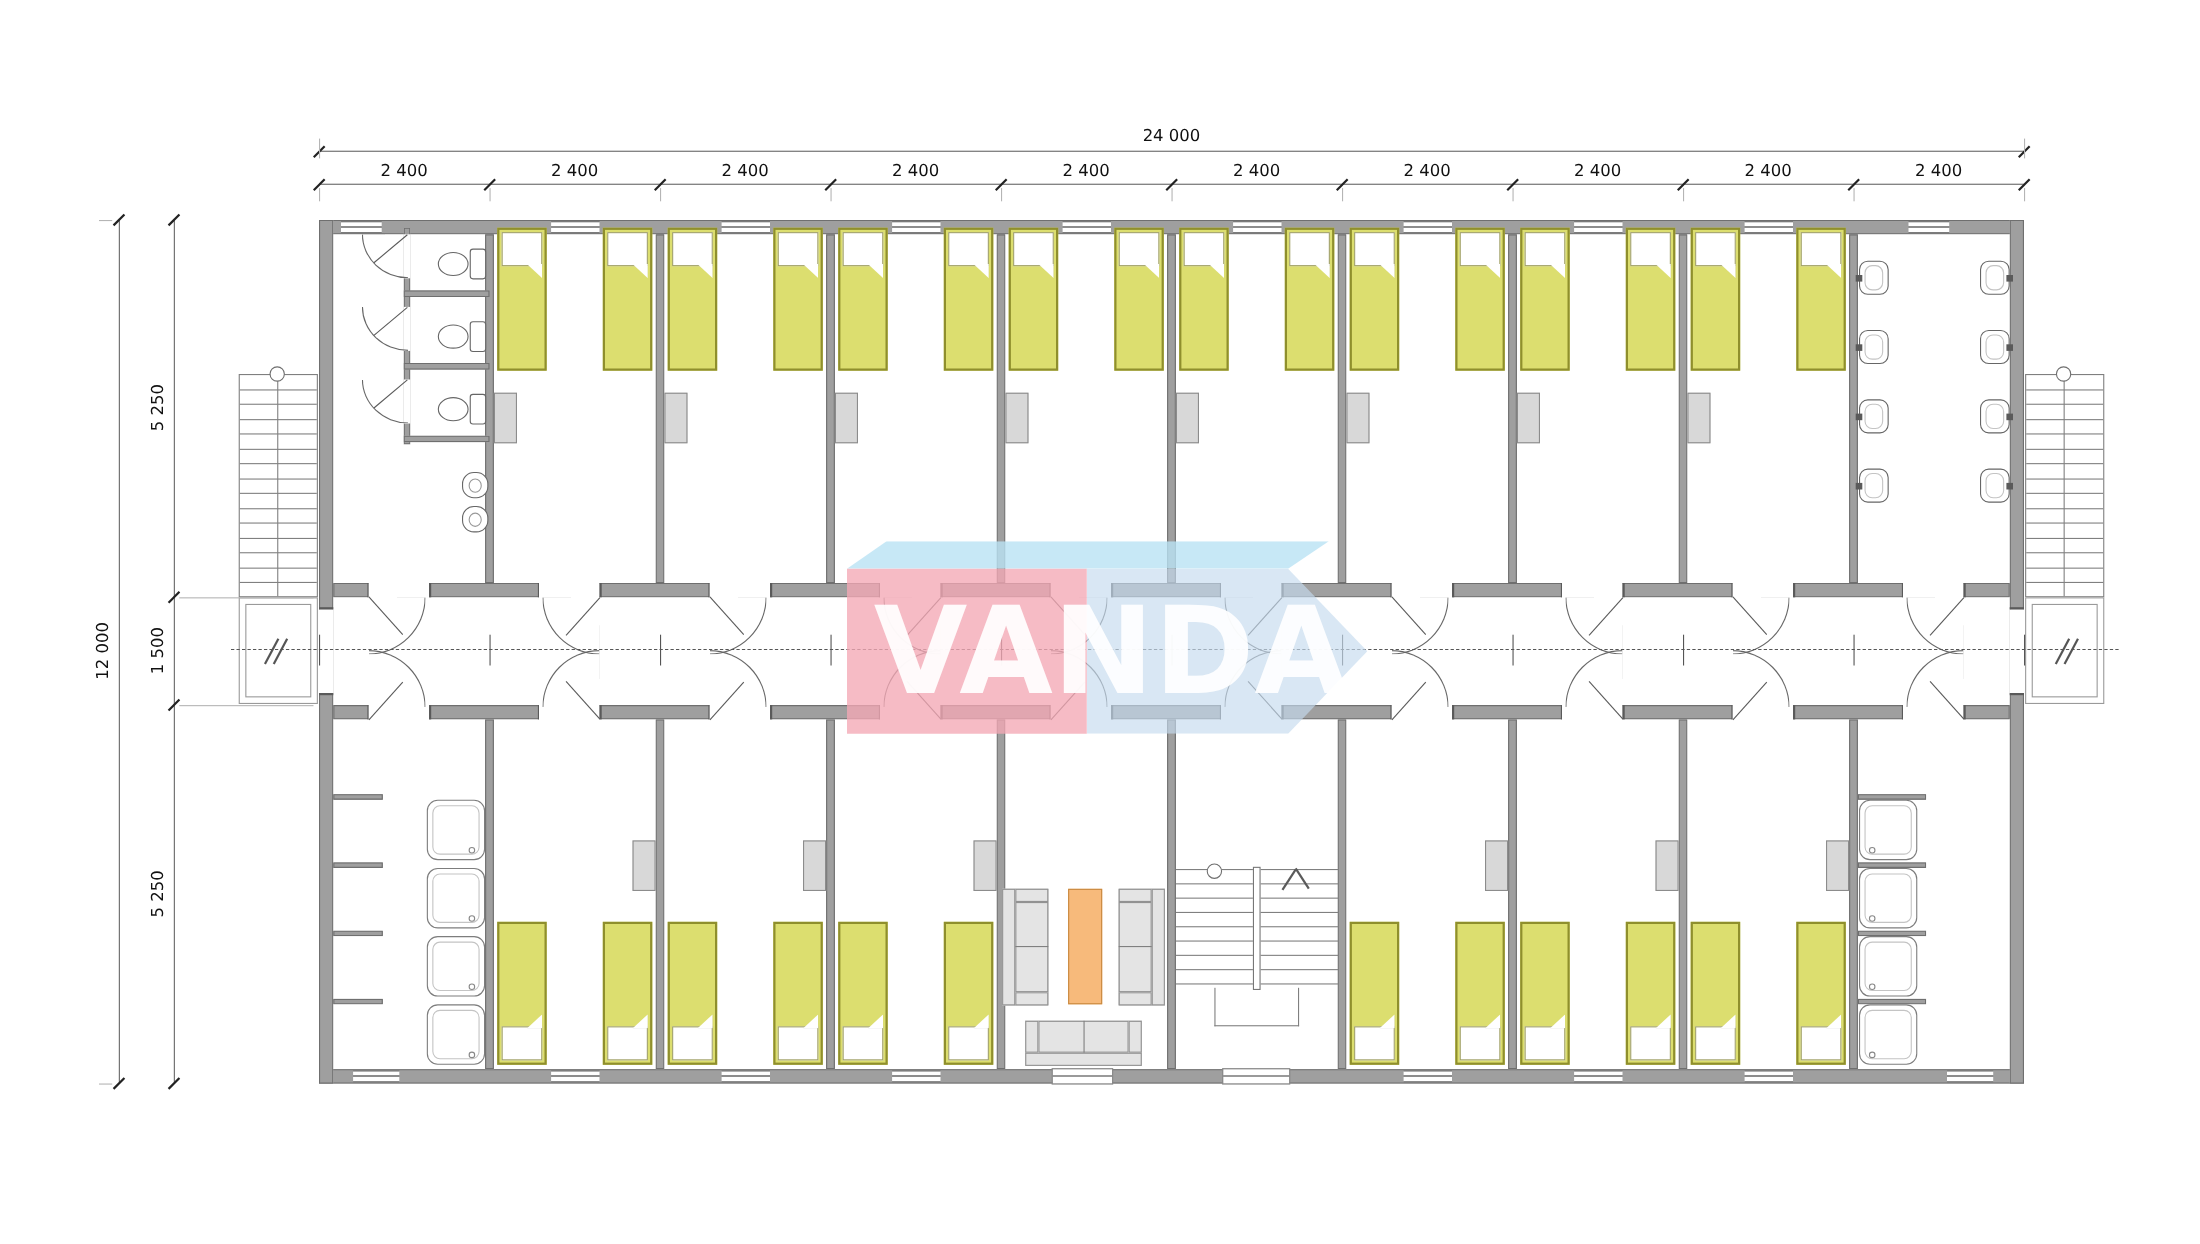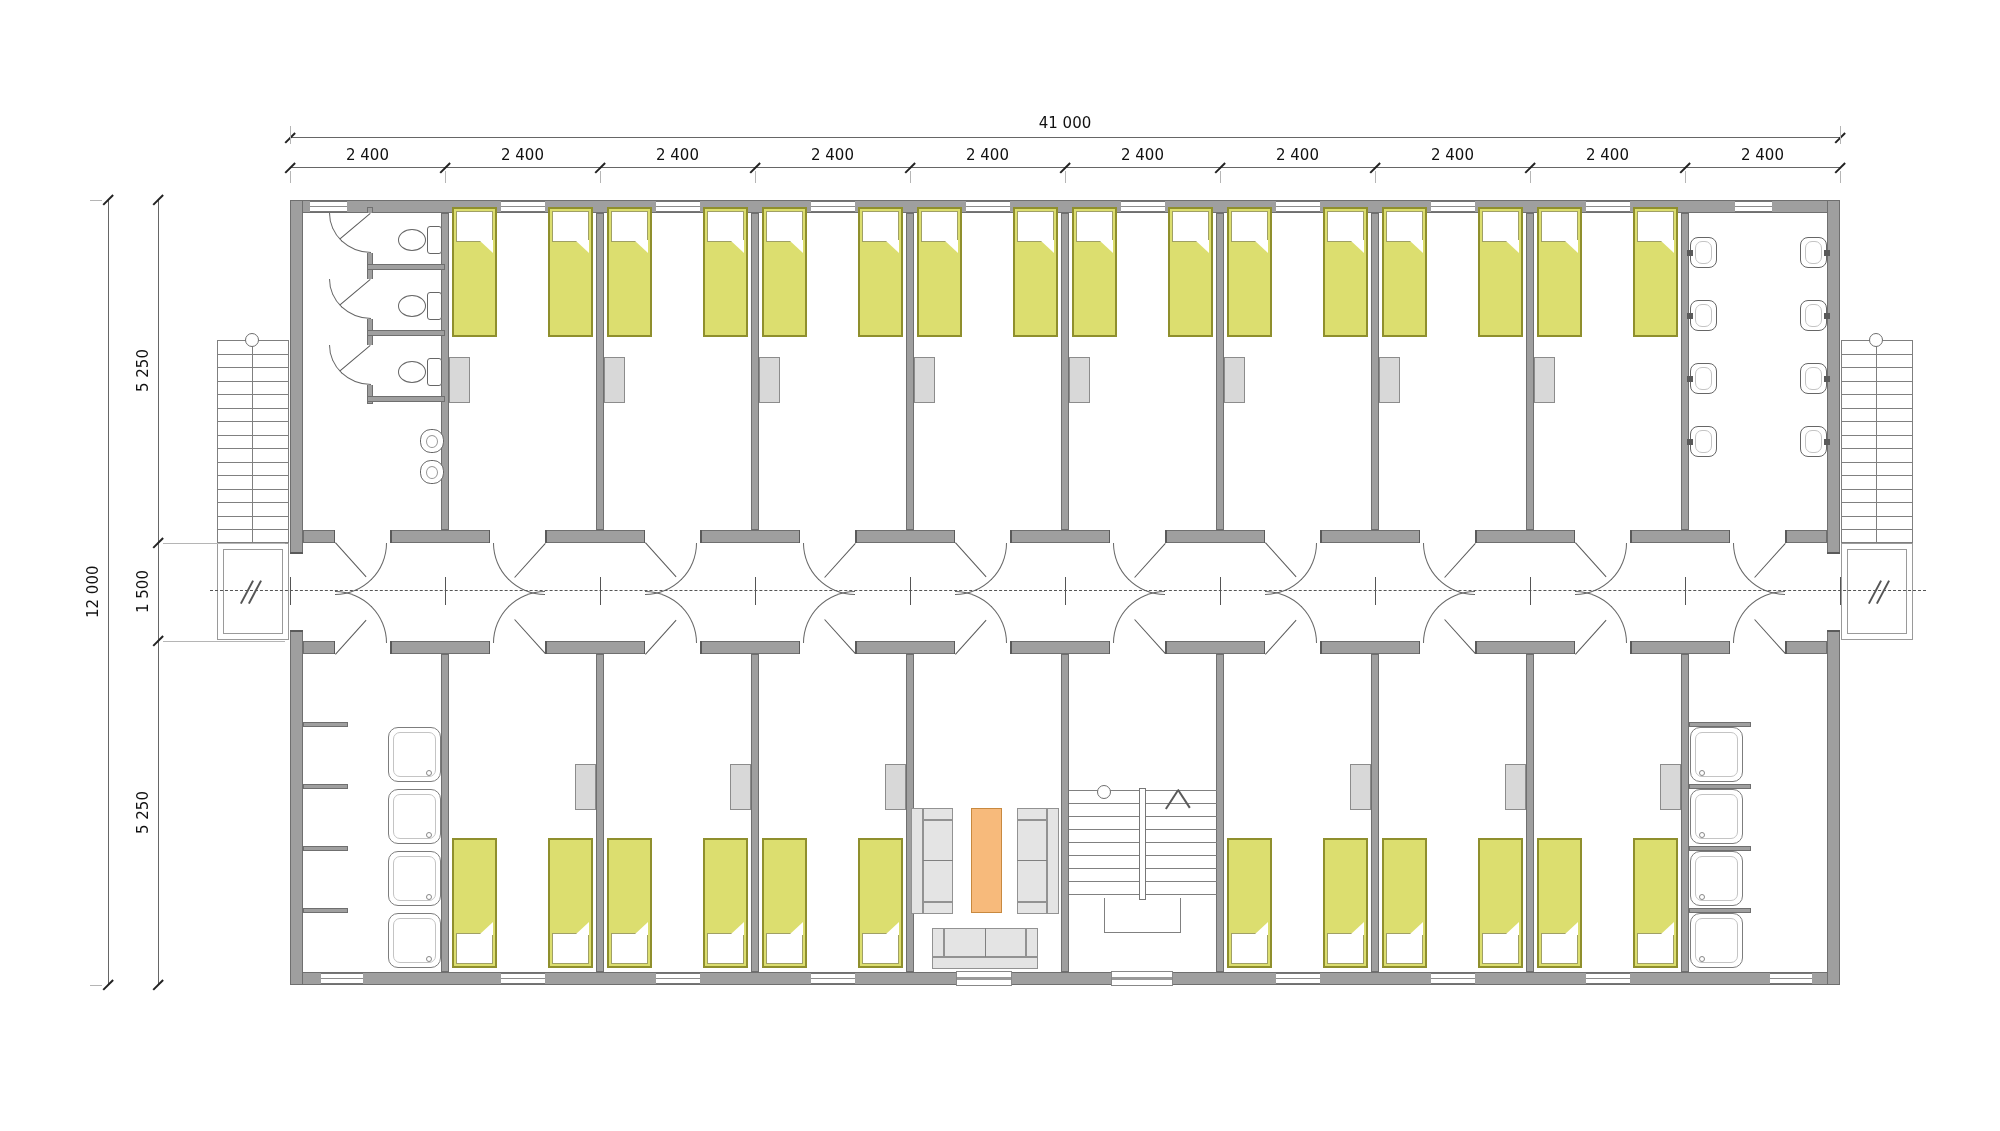--- a/index.html
+++ b/index.html
@@ -455,7 +455,7 @@
     <div class="a tick" style="left:1833px;top:136.75px;width:14px;height:1.5px;"></div>
     <div class="a ext" style="left:289.5px;top:126px;width:1px;height:18px;"></div>
     <div class="a ext" style="left:1839.5px;top:126px;width:1px;height:18px;"></div>
-    <div class="a lbl" style="left:965px;top:114px;width:200px;height:18px;">41 000</div>
+    <div class="a lbl" style="left:965px;top:114px;width:200px;height:18px;">24 000</div>
     <div class="a dimline" style="left:290px;top:167px;width:1550px;height:1.2px;"></div>
     <div class="a tick" style="left:283px;top:166.75px;width:14px;height:1.5px;"></div>
     <div class="a ext" style="left:289.5px;top:171px;width:1px;height:12px;"></div>

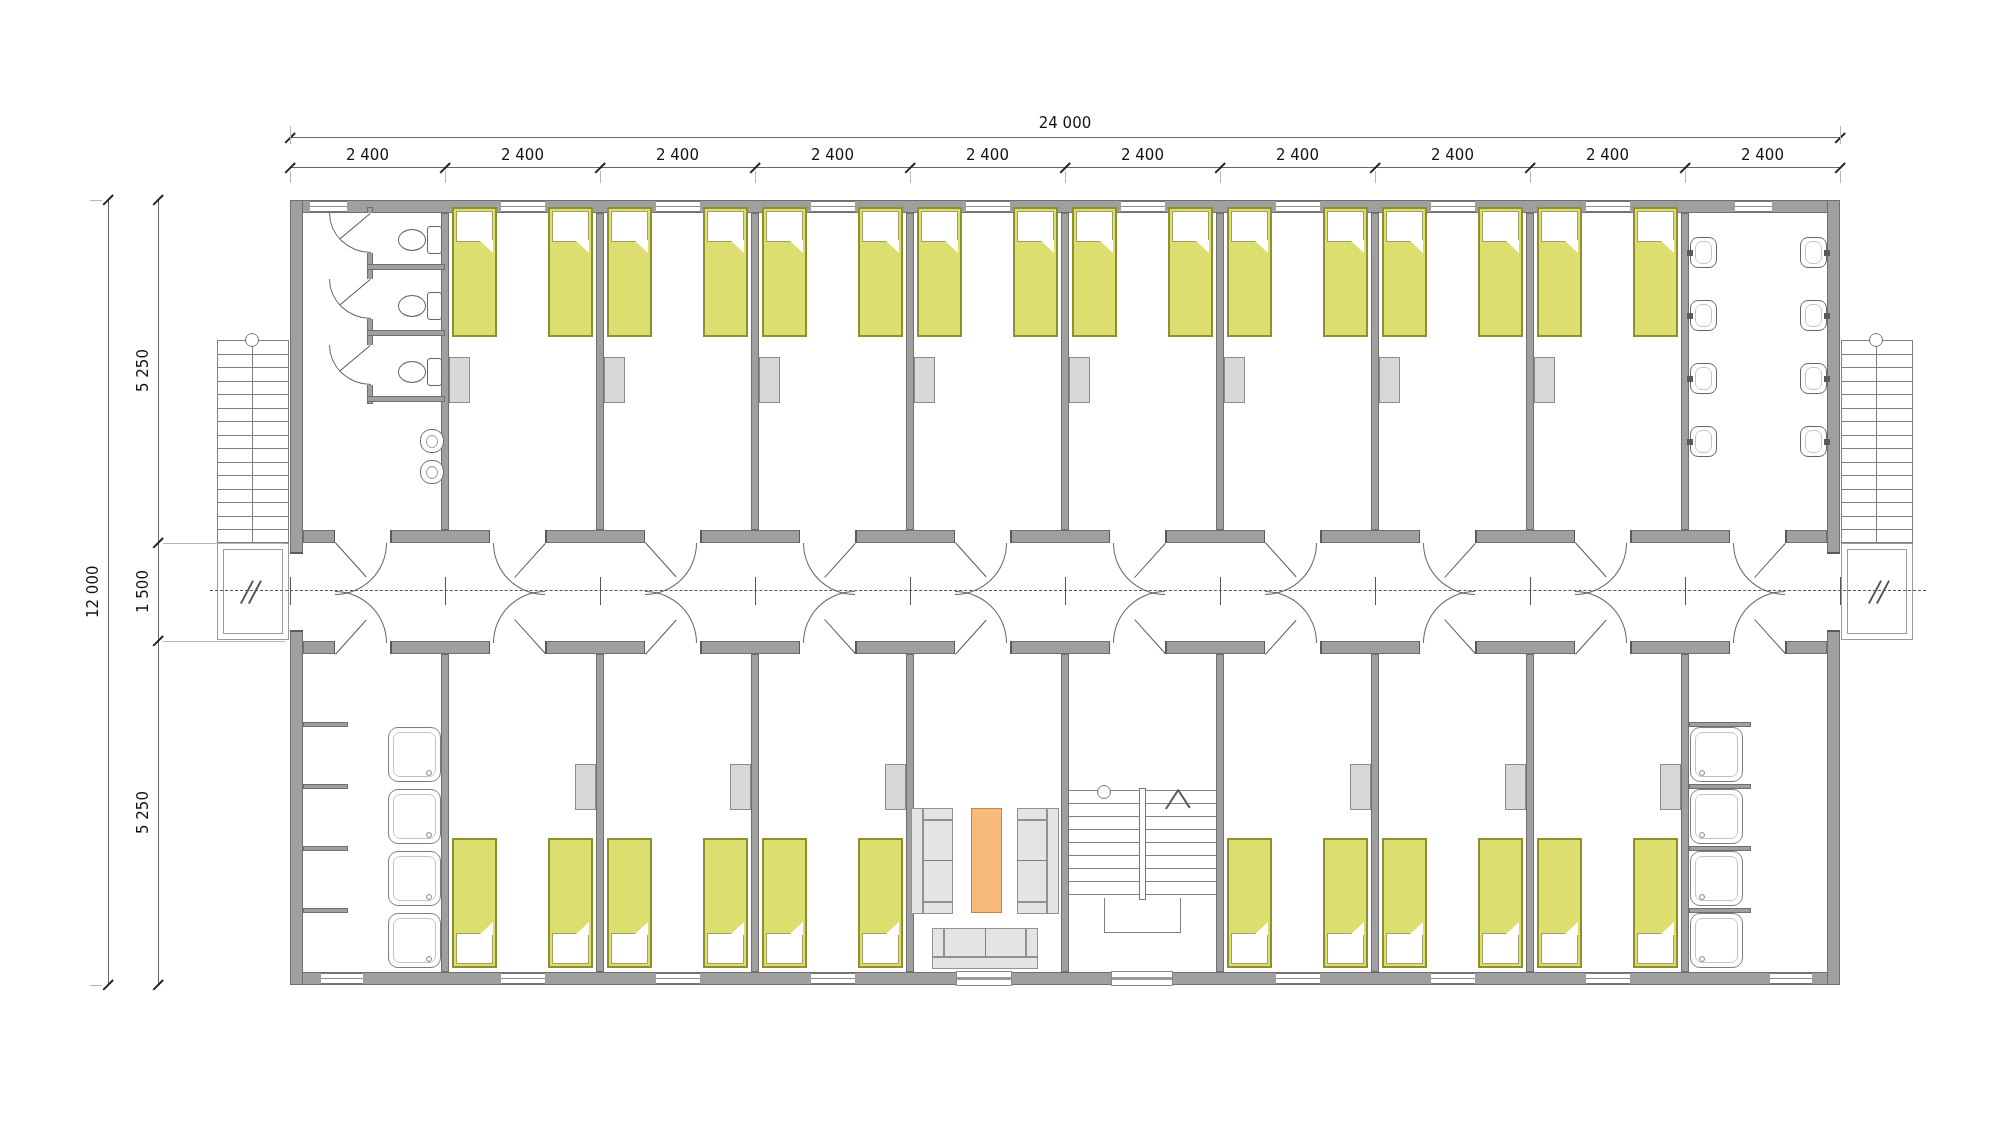--- a/index.html
+++ b/index.html
@@ -505,6 +505,12 @@
     <div class="a vtext" style="left:134px;top:311px;width:18px;height:120px;">5 250</div>
     <div class="a vtext" style="left:134px;top:532px;width:18px;height:120px;">1 500</div>
     <div class="a vtext" style="left:134px;top:753px;width:18px;height:120px;">5 250</div>
+    <div class="a" style="left:770px;top:485px;width:480px;height:190px;z-index:30">
+      <div class="a" style="left:0;top:0;width:480px;height:190px;clip-path:polygon(36px 7px,438px 7px,401px 32px,0px 32px);background:#b9e2f4;opacity:.8"></div>
+      <div class="a" style="left:0;top:0;width:480px;height:190px;clip-path:polygon(0px 32px,218px 32px,218px 182px,0px 182px);background:#f3a8b5;opacity:.78"></div>
+      <div class="a" style="left:0;top:0;width:480px;height:190px;clip-path:polygon(218px 32px,401px 32px,473px 107px,401px 182px,218px 182px);background:#c6dbee;opacity:.66"></div>
+      <div class="a" style="left:5px;top:32px;width:470px;height:150px;display:flex;align-items:center;justify-content:center;font-size:110px;font-weight:bold;color:rgba(255,255,255,.92);letter-spacing:0px">VANDA</div>
+    </div>
   </div>
 
 </body></html>

